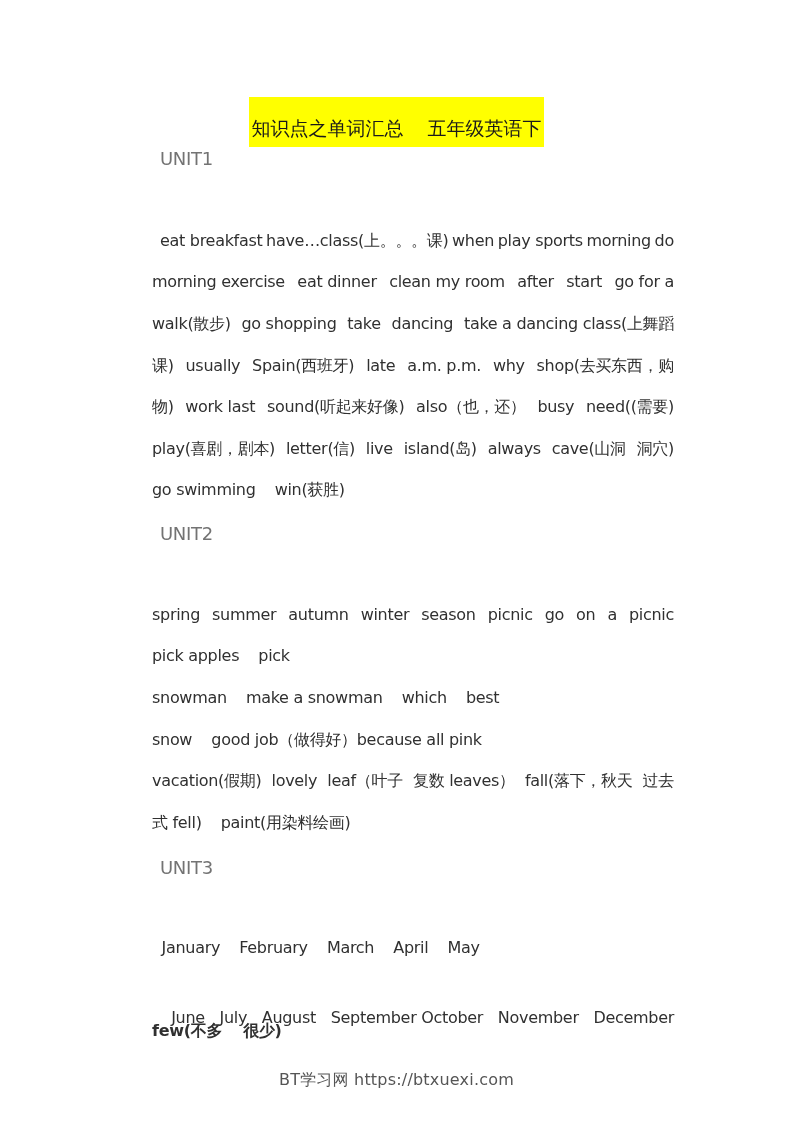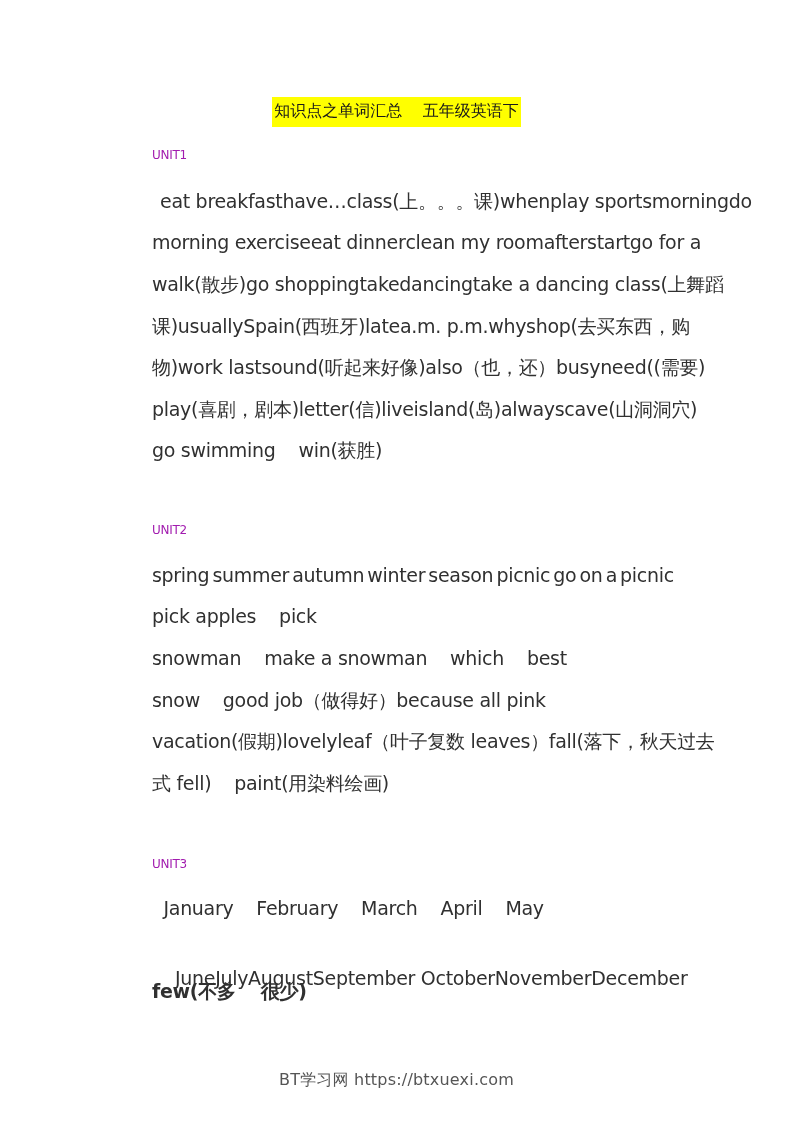--- a/index.html
+++ b/index.html
@@ -30,8 +30,8 @@
   .title {
     display: inline-block;
     background: #ffff00;
-    padding: 4px 2px 5px 2px;
-    font-size: 16px;
+    padding: 19px 2px 5px 2px;
+    font-size: 19px;
     color: #1a1a1a;
     letter-spacing: 0px;
     white-space: pre;

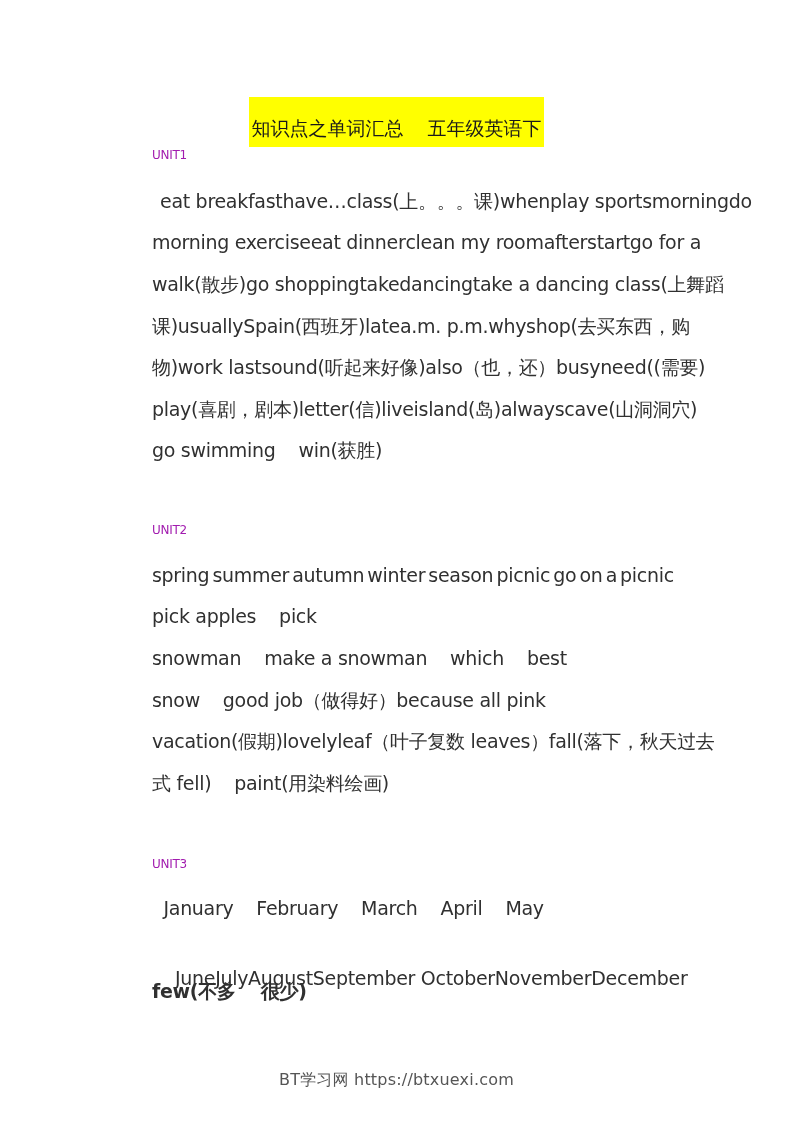--- a/index.html
+++ b/index.html
@@ -60,9 +60,9 @@
   .line.justify span { white-space: pre; }
   .heading {
     position: absolute;
-    left: 0;
-    font-size: 12px;
-    color: #a21caf;
+    left: 8px;
+    font-size: 18px;
+    color: #737373;
     letter-spacing: -0.3px;
   }
   .footer {

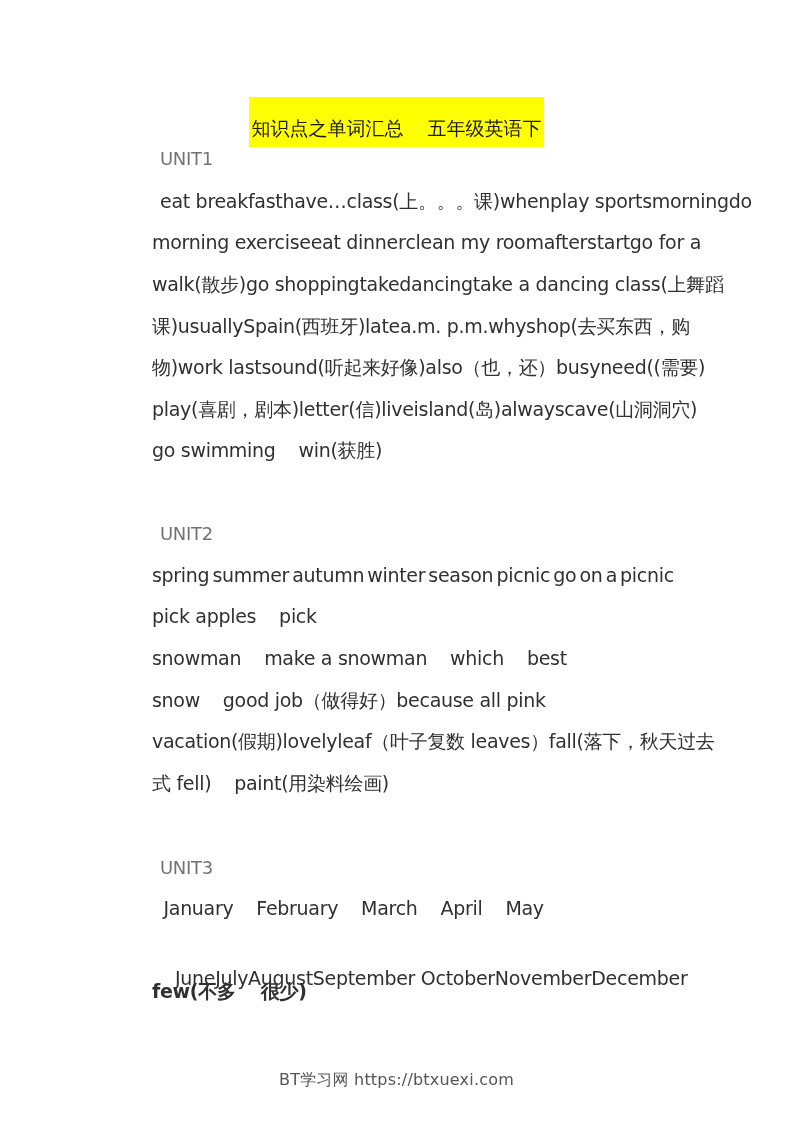--- a/index.html
+++ b/index.html
@@ -46,11 +46,12 @@
     position: absolute;
     left: 0;
     width: 522px;
-    font-size: 19px;
+    font-size: 16px;
     line-height: 20px;
     white-space: pre;
     color: #303030;
     letter-spacing: -0.3px;
+    margin-top: 40px;
   }
   .line.justify {
     display: flex;

